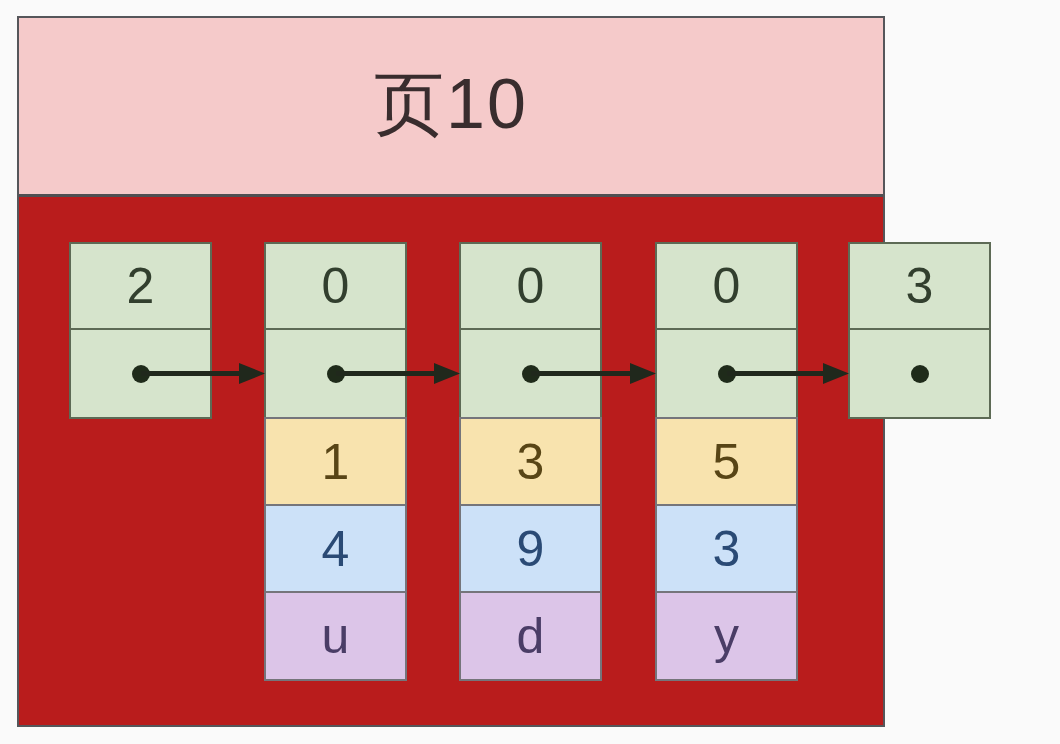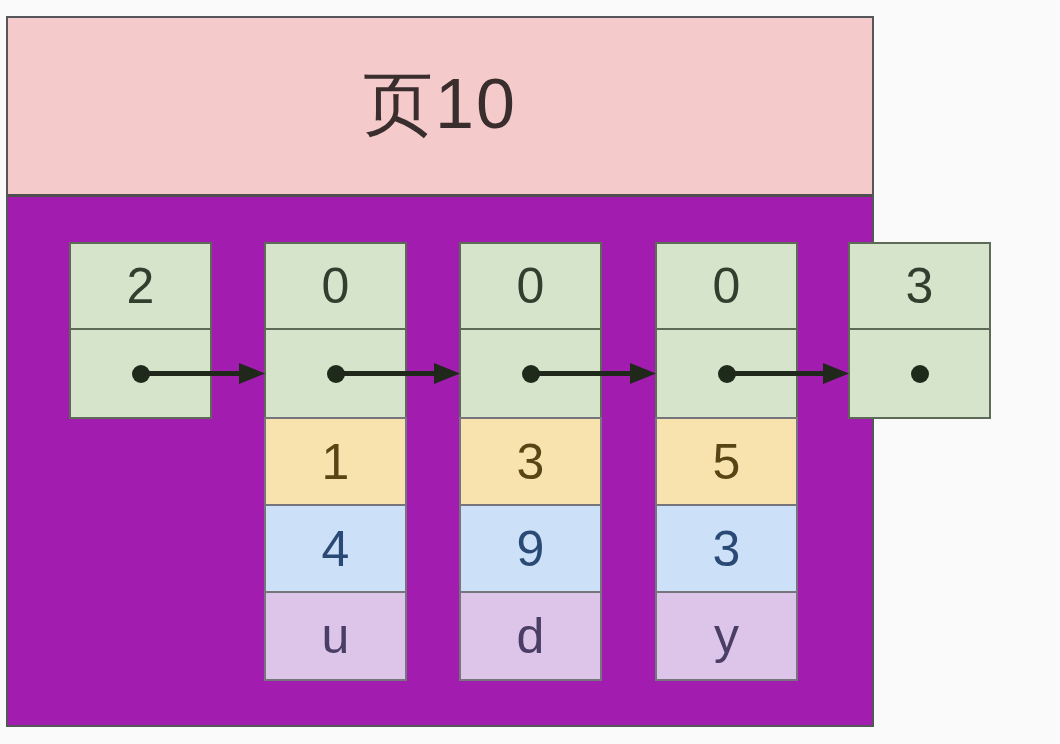--- a/index.html
+++ b/index.html
@@ -9,8 +9,8 @@
     font-family:"Liberation Sans","DejaVu Sans",sans-serif;
   }
   .frame{
-    position:absolute;left:6px;top:16px;width:868px;height:711px;
-    box-sizing:border-box;border:2px solid #55565a;background:#a21caf;
+    position:absolute;left:17px;top:16px;width:868px;height:711px;
+    box-sizing:border-box;border:2px solid #55565a;background:#b91c1c;
   }
   .header{
     position:absolute;left:0;top:0;width:100%;height:179px;

